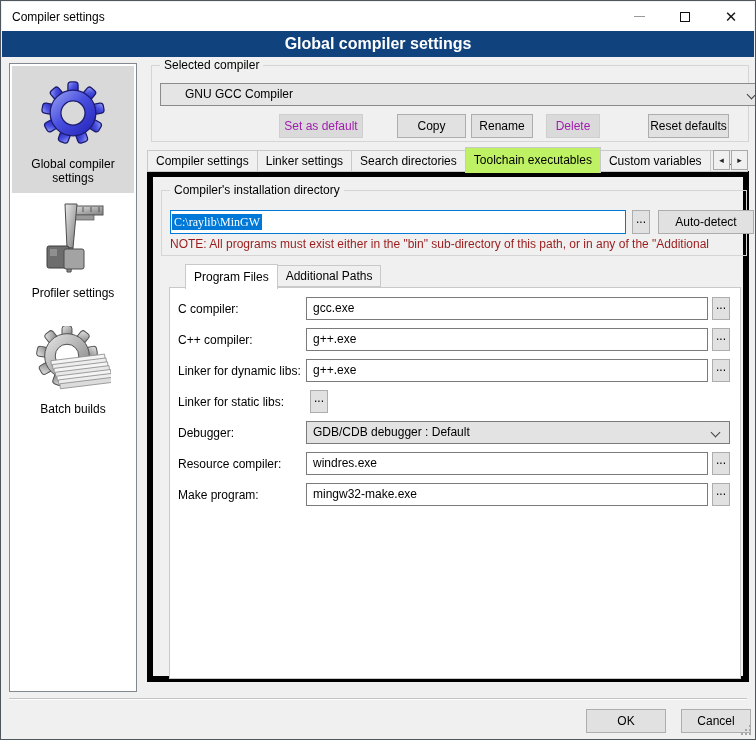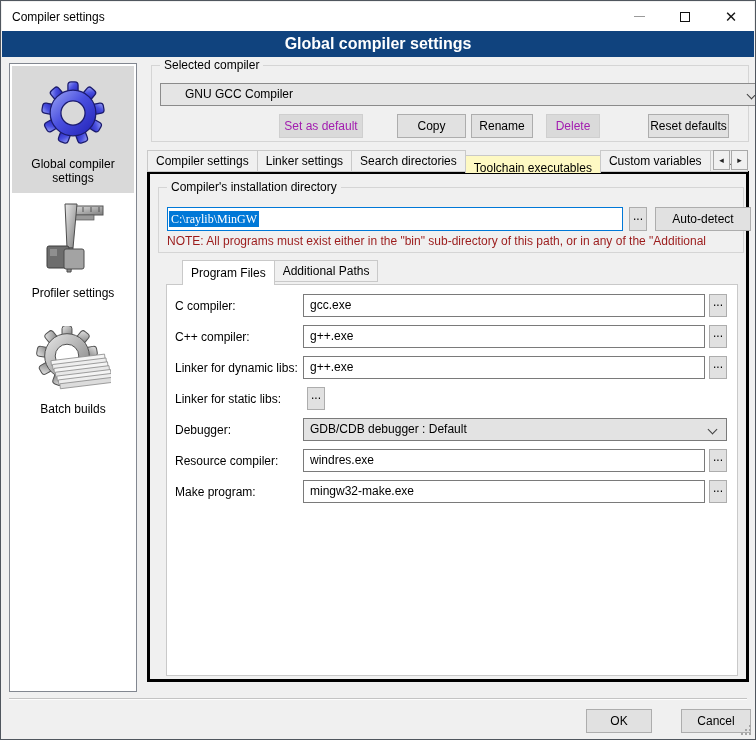--- a/index.html
+++ b/index.html
@@ -50,7 +50,7 @@
   .tab { height:22px; line-height:21px; padding:0 8px; background:#f0f0f0;
          border:1px solid #c9c9c9; margin-left:-1px; white-space:nowrap; }
   .tab:first-child { margin-left:0; }
-  .tab.active { height:18px; line-height:25px; background:#fef9c3; border-bottom:none; margin-bottom:-1px; z-index:3; position:relative; }
+  .tab.active { height:26px; line-height:25px; background:#bef264; border-bottom:none; margin-bottom:-1px; z-index:3; position:relative; }
   .tab.clipped { width:38px; overflow:hidden; padding-right:0; }
   .tab-arrow { position:absolute; top:149px; width:17px; height:20px; background:#f0f0f0;
                border:1px solid #a8a8a8; text-align:center; line-height:18px; font-size:9px; color:#222; z-index:2;}

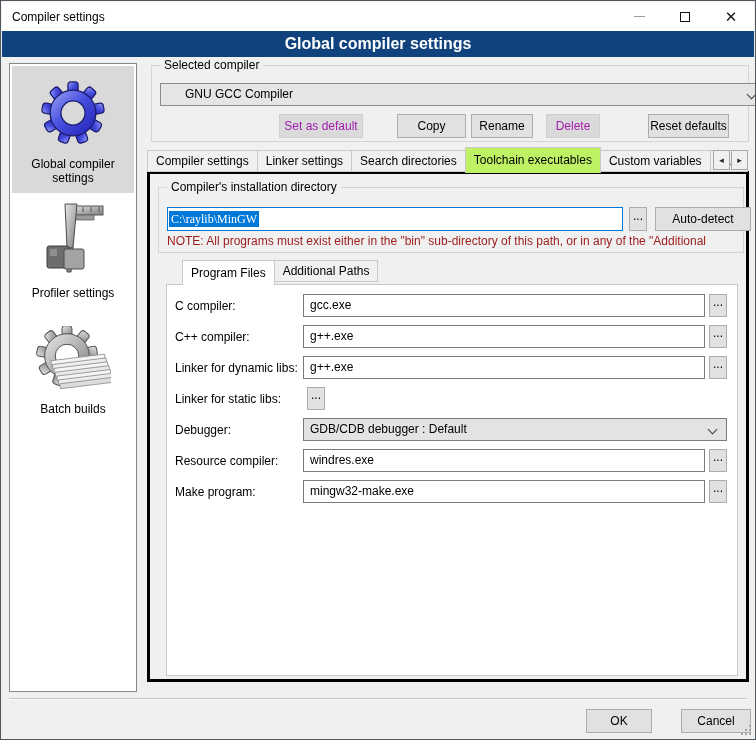--- a/index.html
+++ b/index.html
@@ -56,7 +56,7 @@
                border:1px solid #a8a8a8; text-align:center; line-height:18px; font-size:9px; color:#222; z-index:2;}
 
   .tab-panel { position:absolute; left:146px; top:170px; width:602px; height:511px;
-               background:#f0f0f0; border:3px solid #000000; }
+               background:#f0f0f0; border:6px solid #000000; }
 
   
   .install-group { left:8px; top:13px; width:586px; height:66px; }

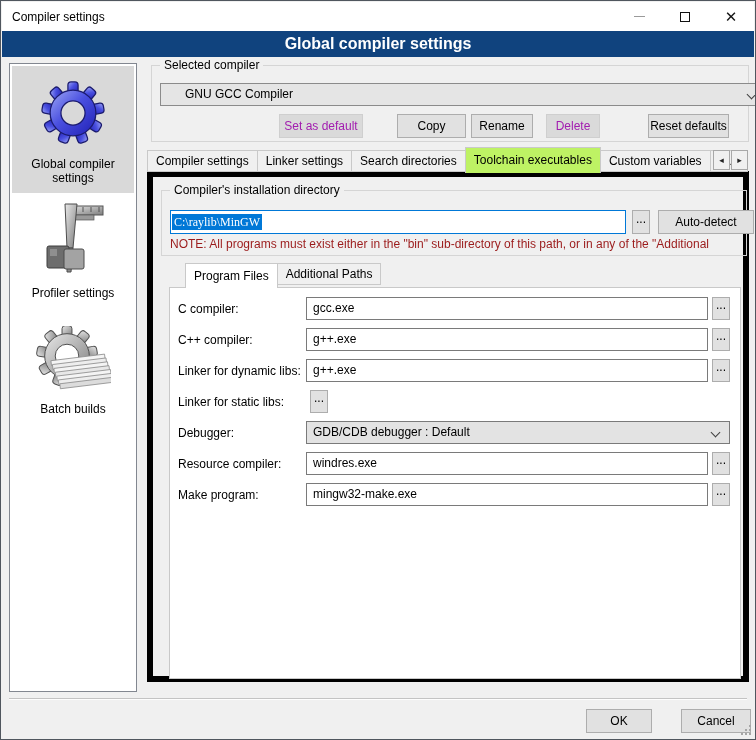--- a/index.html
+++ b/index.html
@@ -68,7 +68,7 @@
   .note { position:absolute; left:8px; top:46px; right:4px; color:#9b1b1b; white-space:nowrap; overflow:hidden; }
 
   
-  .subtabs { position:absolute; left:16px; top:86px; height:25px; display:flex; align-items:flex-start; z-index:2;padding-left:16px; }
+  .subtabs { position:absolute; left:16px; top:86px; height:25px; display:flex; align-items:center; z-index:2;padding-left:16px; }
   .subpanel { position:absolute; left:16px; top:110px; width:572px; height:392px;
               background:#fff; border:1px solid #c9c9c9; }
   .subtabs .tab.active { background:#fff; height:25px; line-height:24px; }

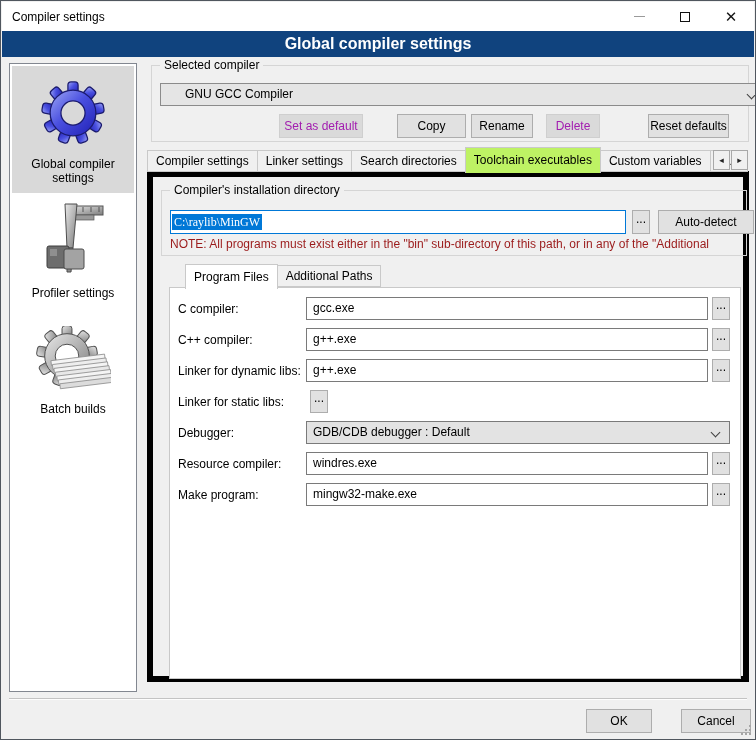--- a/index.html
+++ b/index.html
@@ -288,7 +288,7 @@
   </div>
 
   <div class="divider"></div>
-  <div class="btn" style="left:585px; top:708px; width:66px; height:24px;">OK</div>
+  <div class="btn" style="left:585px; top:708px; width:80px; height:24px;">OK</div>
   <div class="btn" style="left:680px; top:708px; width:70px; height:24px;">Cancel</div>
   <svg class="grip" width="11" height="11">
     <g fill="#a6a6a6">

